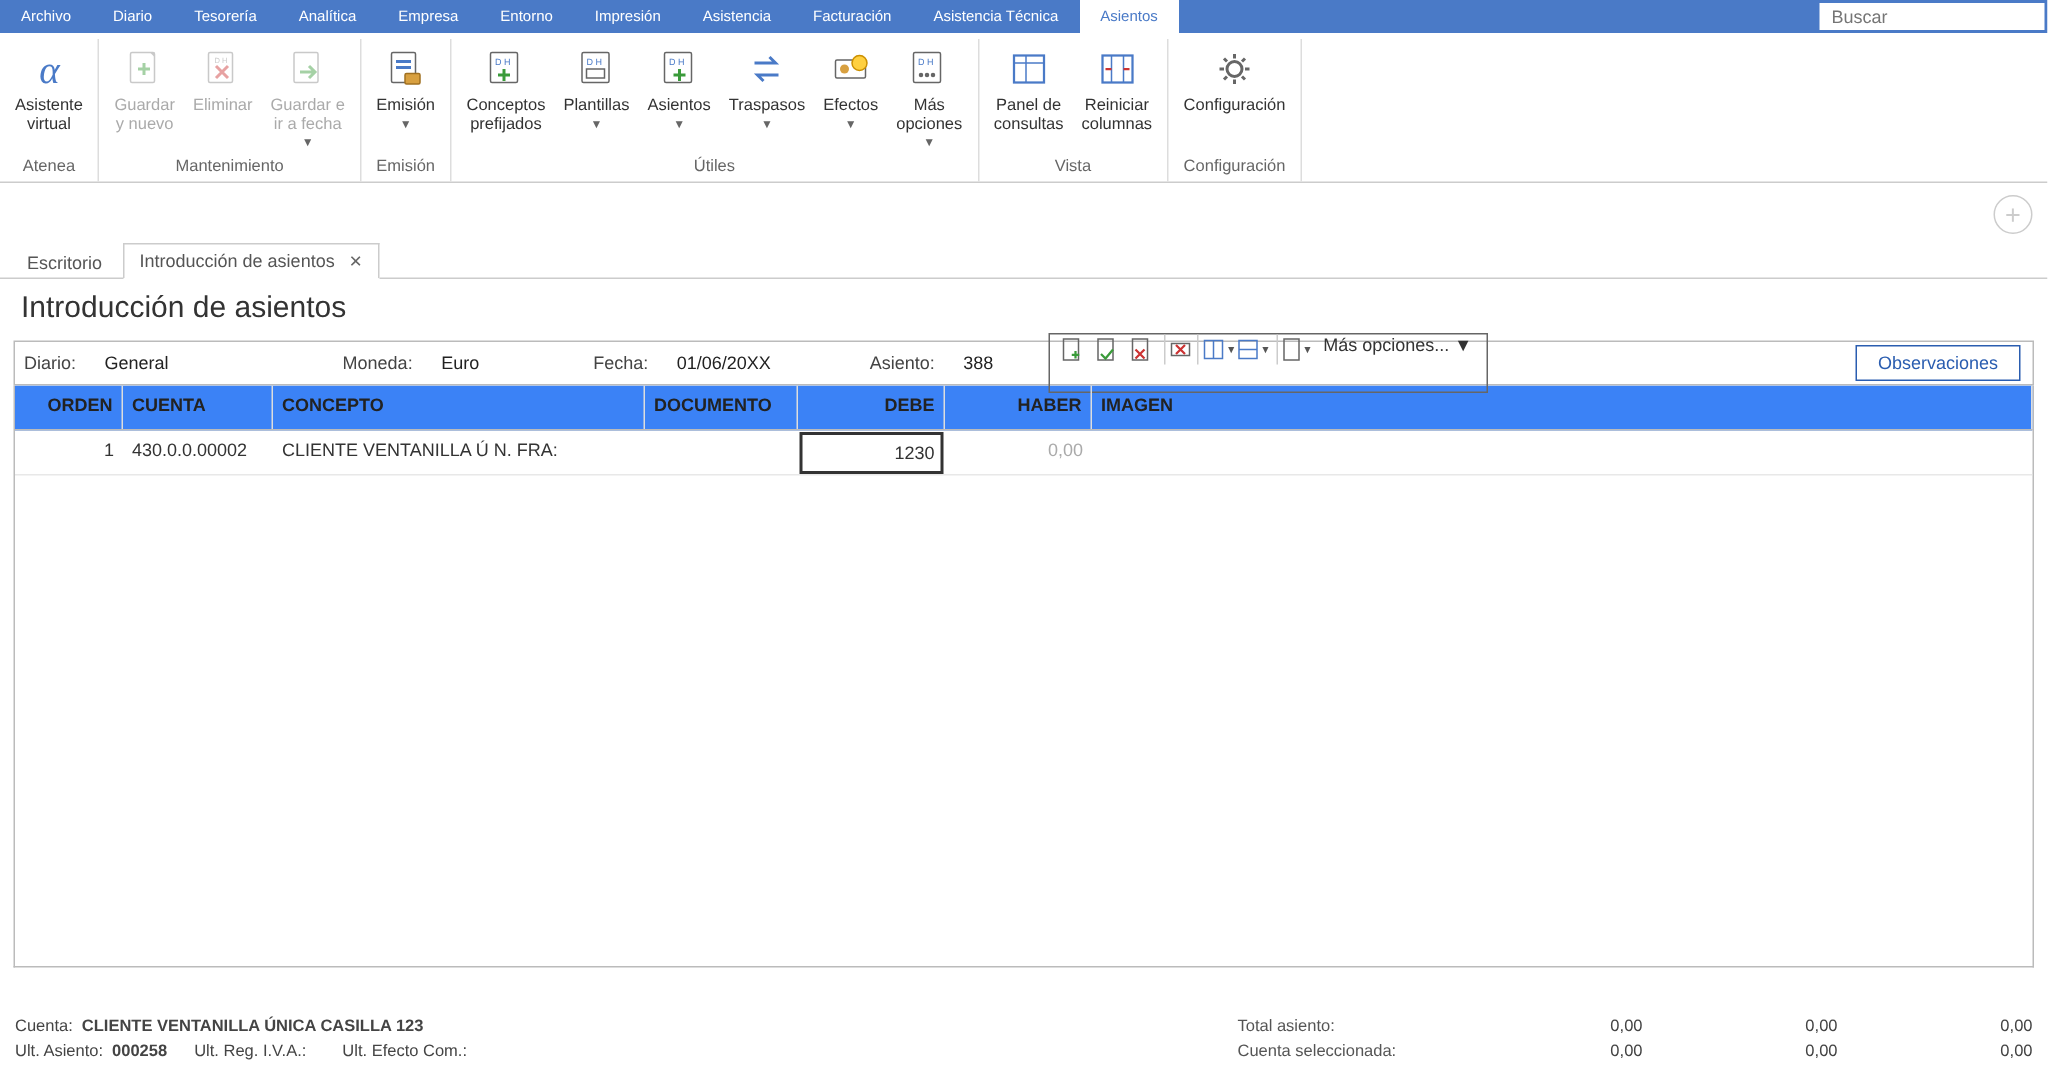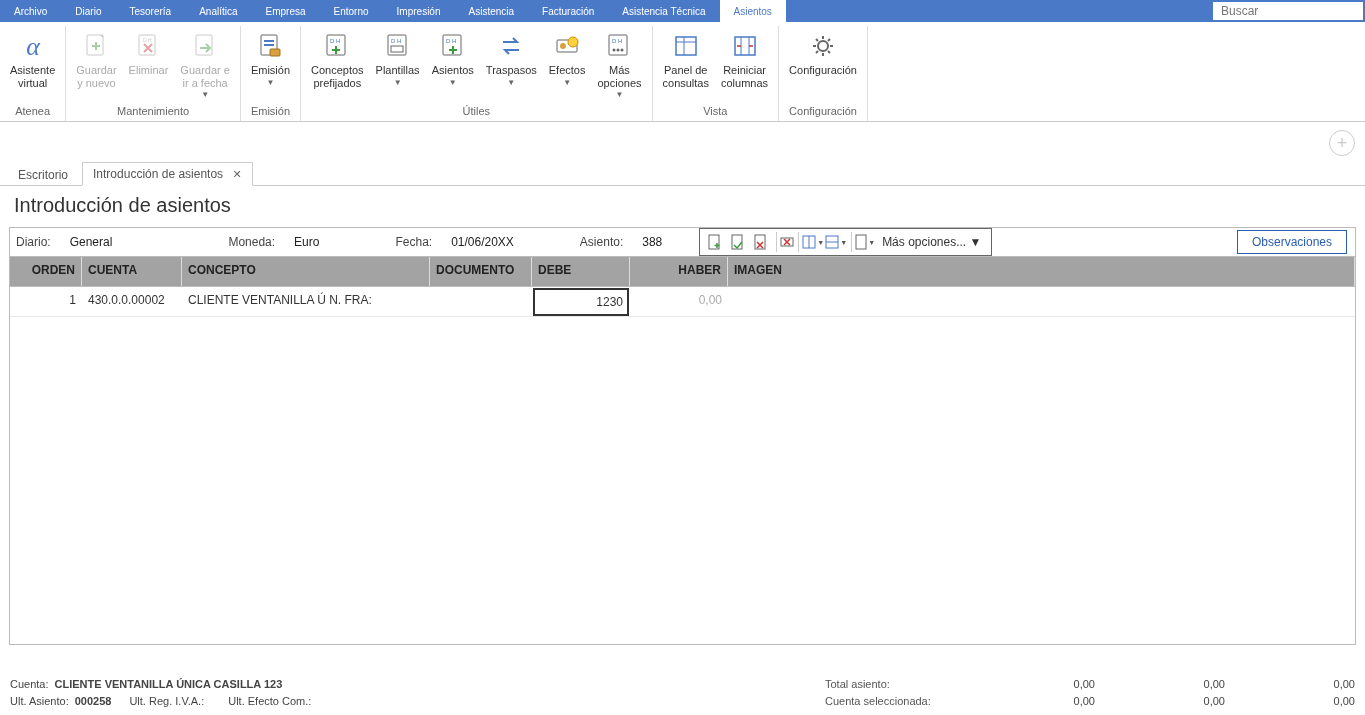--- a/index.html
+++ b/index.html
@@ -41,7 +41,7 @@
   .infobar { display:flex; align-items:center; border:1px solid #bbb; height:30px; padding:0 6px; gap:19px; }
   .infobar .lbl { color:#444; font-size:12px; }
   .infobar .val { font-weight:normal; color:#222; font-size:12px; margin-right:18px;}
-  .infobar .toolbar { border:1px solid #666; height:28px; display:flex; align-items:center; padding:0 4px; gap:1px;}
+  .infobar .toolbar { border:1px solid #666; height:40px; display:flex; padding:0 4px; gap:1px;}
   .infobar .tbtn { width:22px; height:20px; display:flex; align-items:center; justify-content:center; cursor:pointer; position:relative;}
   .infobar .tbtn.sep { border-left:1px solid #ccc; margin-left:3px; padding-left:3px; width:auto;}
   .infobar .tbtn .dd { font-size:7px; color:#555; margin-left:1px;}

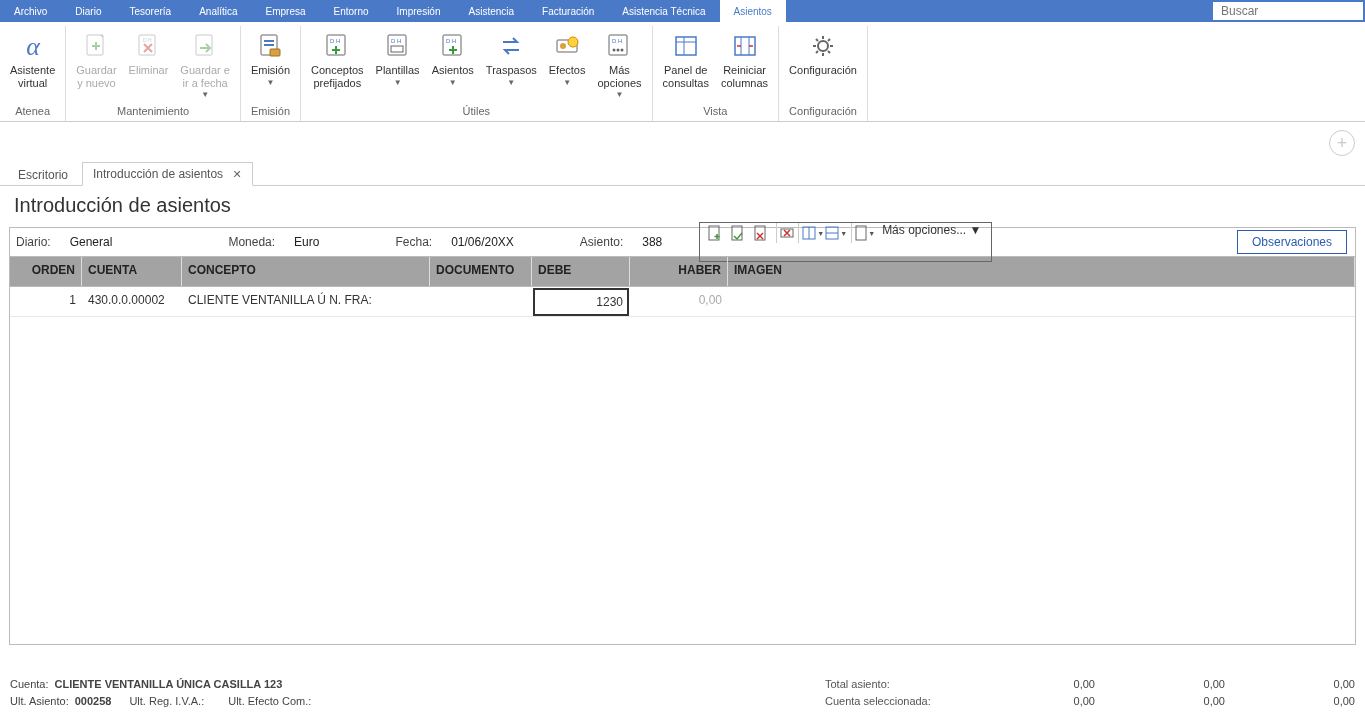--- a/index.html
+++ b/index.html
@@ -52,7 +52,7 @@
   
   .grid-wrap { padding: 0 9px; }
   .grid { border:1px solid #bbb; border-top:none; height:388px; overflow:hidden;}
-  .grid-header { display:flex; border-bottom:1px solid #bbb; background:#a3a3a3; height:30px;}
+  .grid-header { display:flex; border-bottom:1px solid #bbb; background:#3b82f6; height:30px;}
   .grid-header .gh { border-right:1px solid #ddd; padding:6px 6px; font-size:12px; color:#222; font-weight:bold;}
   .gh-orden{ width:72px; text-align:right;}
   .gh-cuenta{ width:100px;}

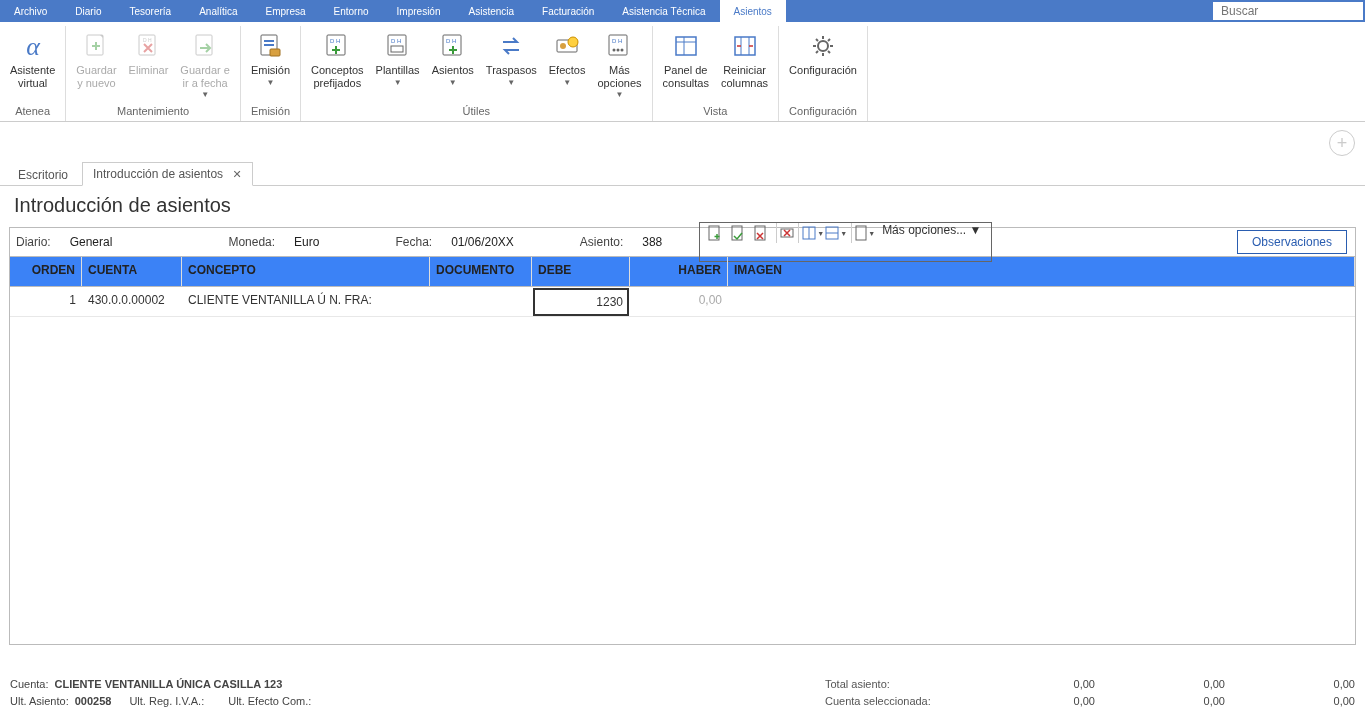--- a/index.html
+++ b/index.html
@@ -58,7 +58,7 @@
   .gh-cuenta{ width:100px;}
   .gh-concepto{ width:248px;}
   .gh-documento{ width:102px;}
-  .gh-debe{ width:98px; }
+  .gh-debe{ width:98px; text-align:right;}
   .gh-haber{ width:98px; text-align:right;}
   .gh-imagen{ flex:1; }
   .grid-row { display:flex; height:30px; align-items:stretch; border-bottom:1px solid #e8e8e8;}

